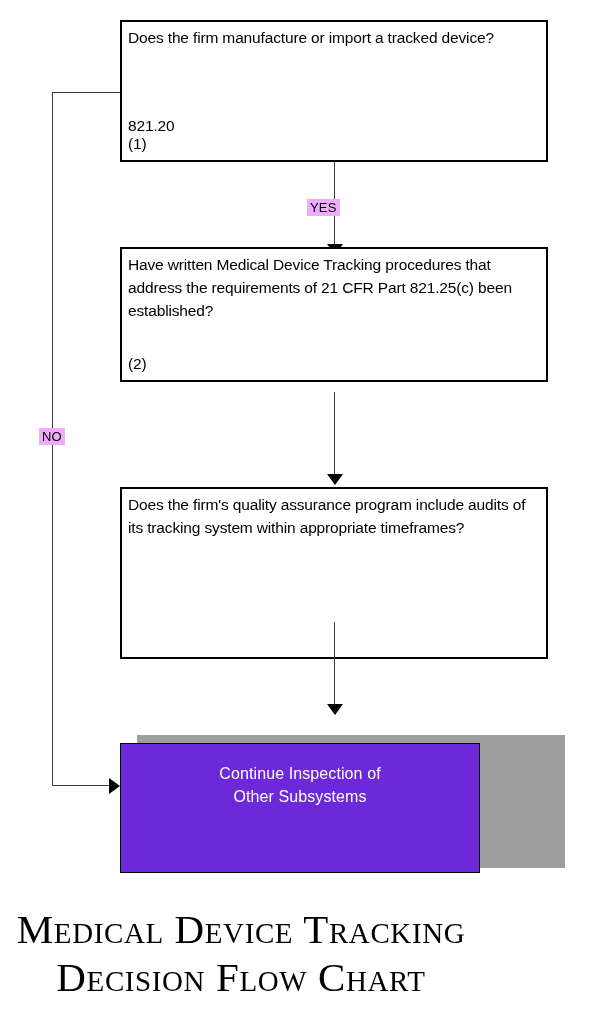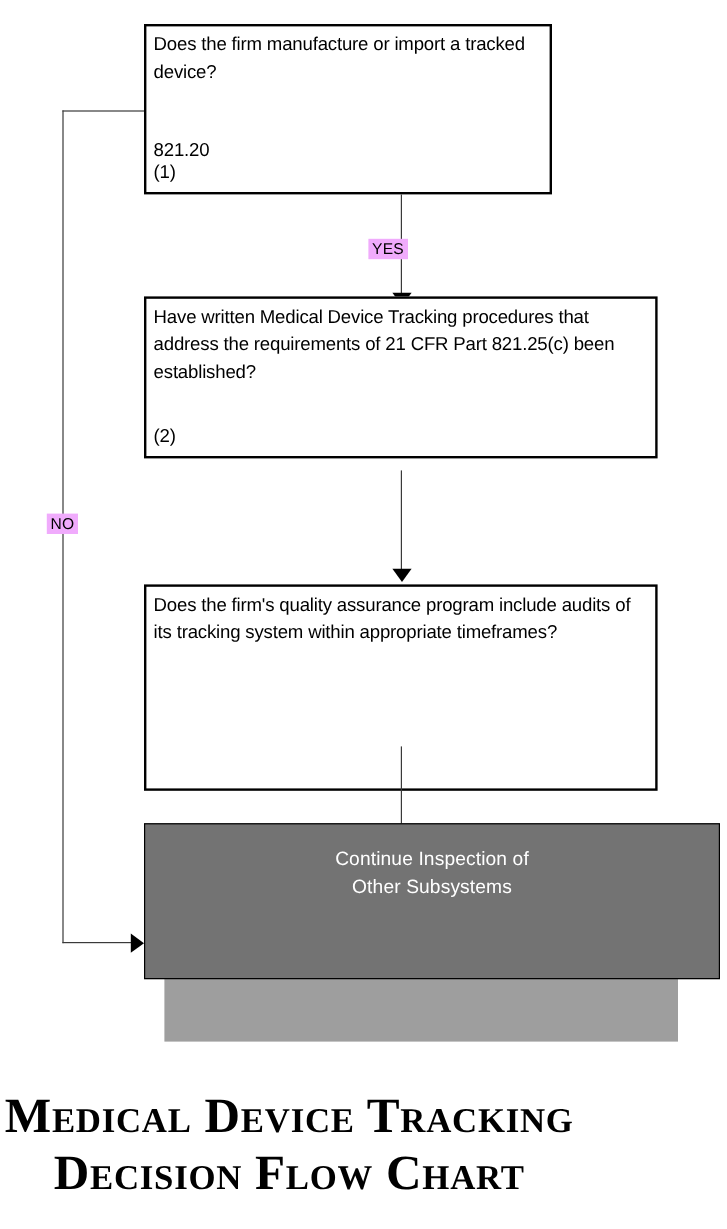--- a/index.html
+++ b/index.html
@@ -143,7 +143,7 @@
   <div class="arrow-right" style="left:109px; top:778px;"></div>
   <div class="edge-label" style="left:39px; top:428px;">NO</div>
 
-  <div class="decision-box" style="left:120px; top:20px; width:340px; height:142px;">
+  <div class="decision-box" style="left:120px; top:20px; width:428px; height:142px;">
     <div class="box-question">Does the firm manufacture or import a tracked device?</div>
     <div class="box-footer">
       <span class="box-cite">821.20</span>

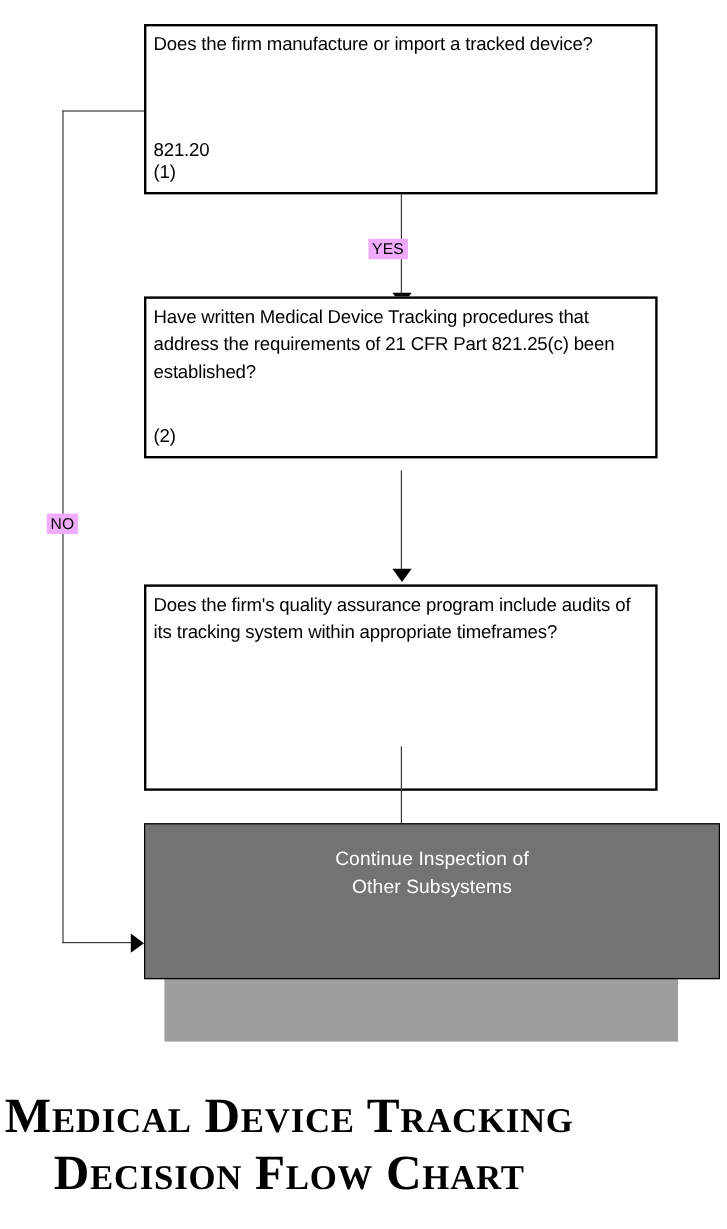--- a/index.html
+++ b/index.html
@@ -173,7 +173,7 @@
   <div class="arrow-down" style="left:327px; top:704px;"></div>
 
   <div class="terminal-shadow" style="left: 137px; top: 735px; width: 428px; height: 133px; background: rgb(158, 158, 158);"></div>
-  <div class="terminal-box" style="left:120px; top:686px; width:480px; height:130px; background:#737373;">
+  <div class="terminal-box" style="left:120px; top:743px; width:360px; height:130px; background:#6d28d9;">
     <div class="terminal-label" style="color: rgb(255, 255, 255);">
       <span>Continue Inspection of</span><br>
       <span>Other Subsystems</span>

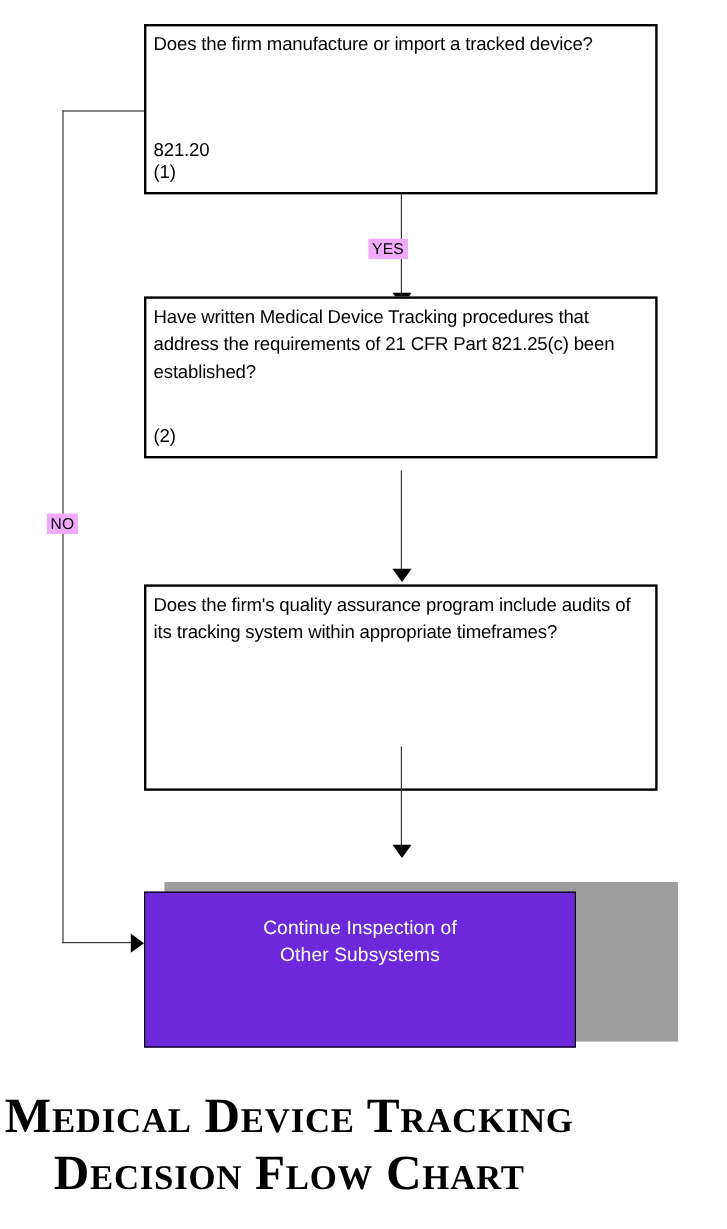--- a/index.html
+++ b/index.html
@@ -124,7 +124,7 @@
     width: 482px;
     text-align: center;
     font-family: "Liberation Serif", serif;
-    font-weight: bold;
+    font-weight: normal;
     font-variant: small-caps;
     color: #000000;
   }

